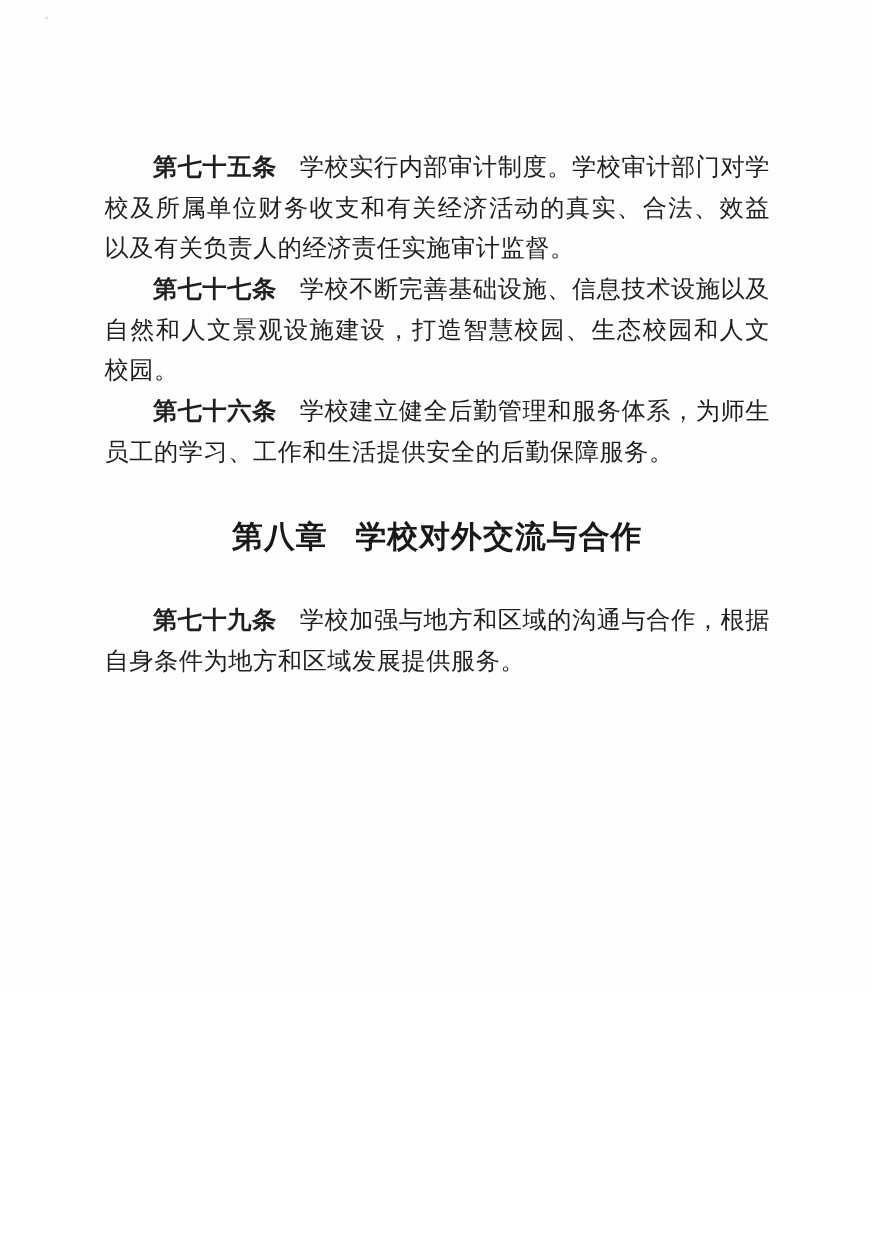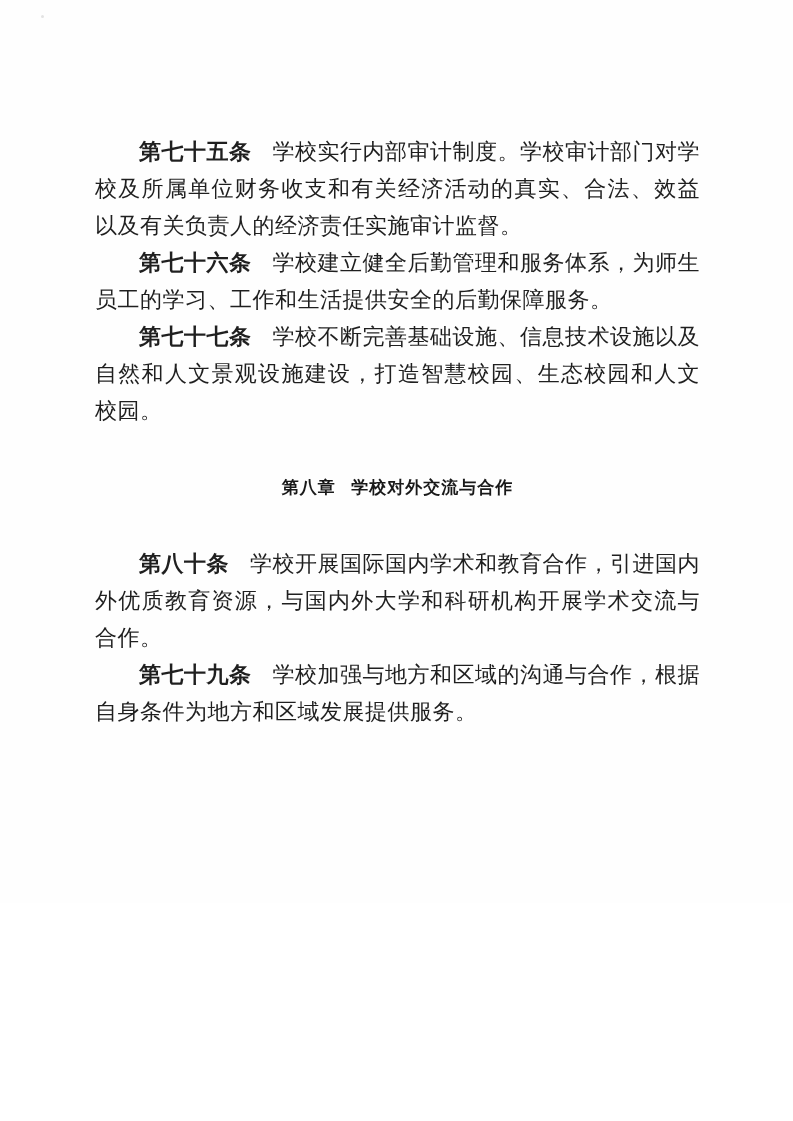--- a/index.html
+++ b/index.html
@@ -89,9 +89,9 @@
 
     <p class="para"><span class="art-num">第七十五条</span><span>学校实行内部审计制度。学校审计部门对学校及所属单位财务收支和有关经济活动的真实、合法、效益以及有关负责人的经济责任实施审计监督。</span></p>
 
+    <p class="para"><span class="art-num">第七十七条</span><span>学校不断完善基础设施、信息技术设施以及自然和人文景观设施建设，打造智慧校园、生态校园和人文校园。</span></p>
+
     <p class="para"><span class="art-num">第七十六条</span><span>学校建立健全后勤管理和服务体系，为师生员工的学习、工作和生活提供安全的后勤保障服务。</span></p>
-
-    <p class="para"><span class="art-num">第七十七条</span><span>学校不断完善基础设施、信息技术设施以及自然和人文景观设施建设，打造智慧校园、生态校园和人文校园。</span></p>
 
     <h2 class="chapter"><span>第八章</span><span class="chapter-gap"></span><span>学校对外交流与合作</span></h2>
 

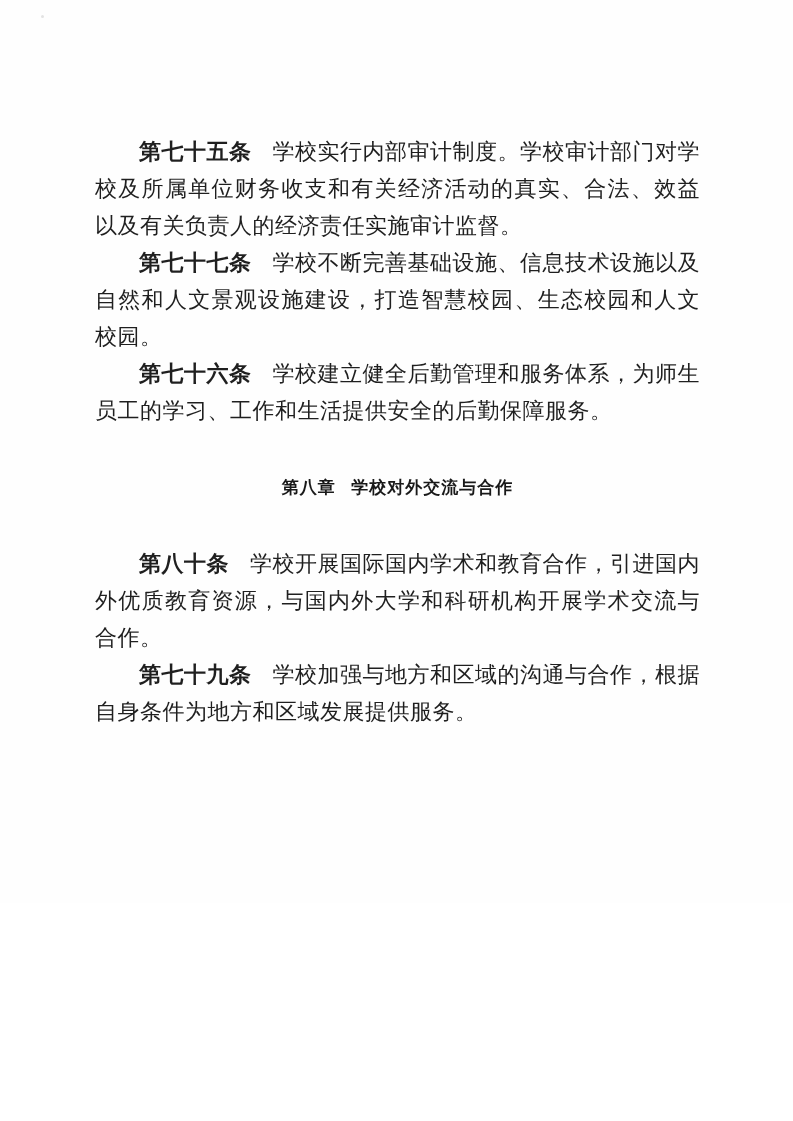--- a/index.html
+++ b/index.html
@@ -41,7 +41,7 @@
     margin: 40px 0 39px 0;
     font-family: "Liberation Sans", "DejaVu Sans", sans-serif;
     font-weight: 700;
-    font-size: 17px;
+    font-size: 28px;
     line-height: 37px;
     text-align: center;
     letter-spacing: 1px;

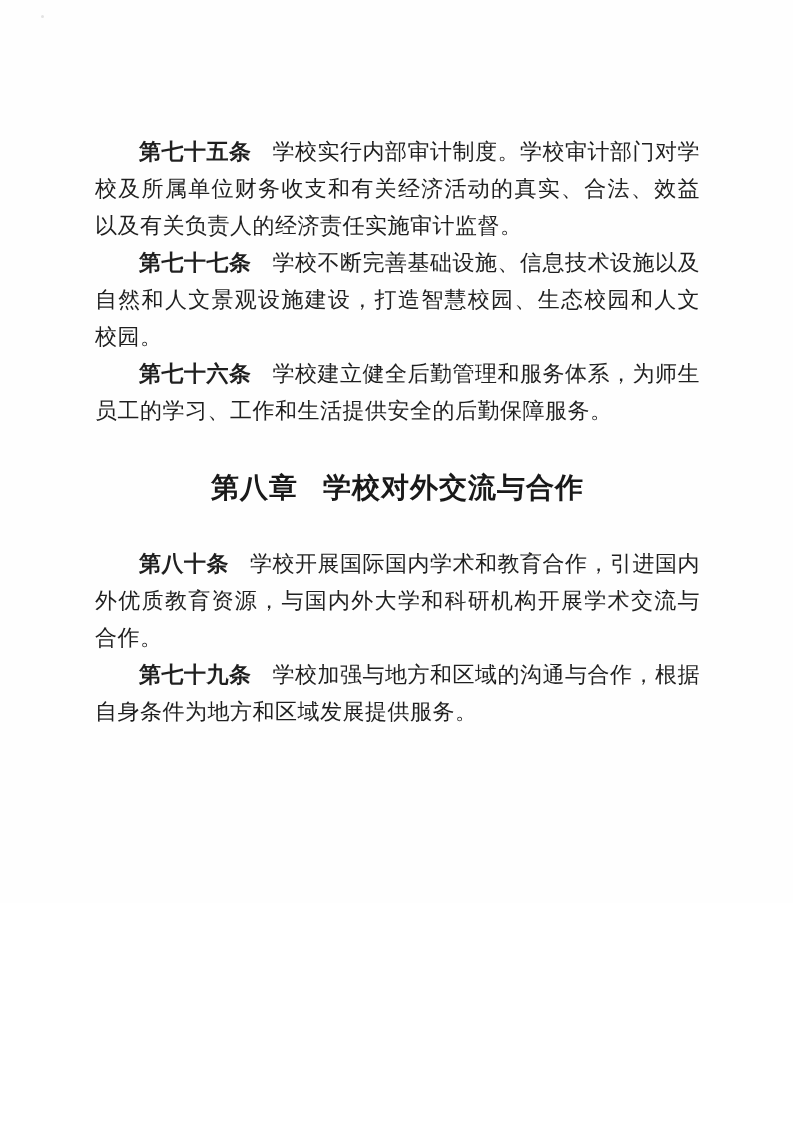--- a/index.html
+++ b/index.html
@@ -97,7 +97,6 @@
 
 
 
-    <p class="para"><span class="art-num">第八十条</span><span>学校开展国际国内学术和教育合作，引进国内外优质教育资源，与国内外大学和科研机构开展学术交流与合作。</span></p>
 
     <p class="para"><span class="art-num">第七十九条</span><span>学校加强与地方和区域的沟通与合作，根据自身条件为地方和区域发展提供服务。</span></p>
 

